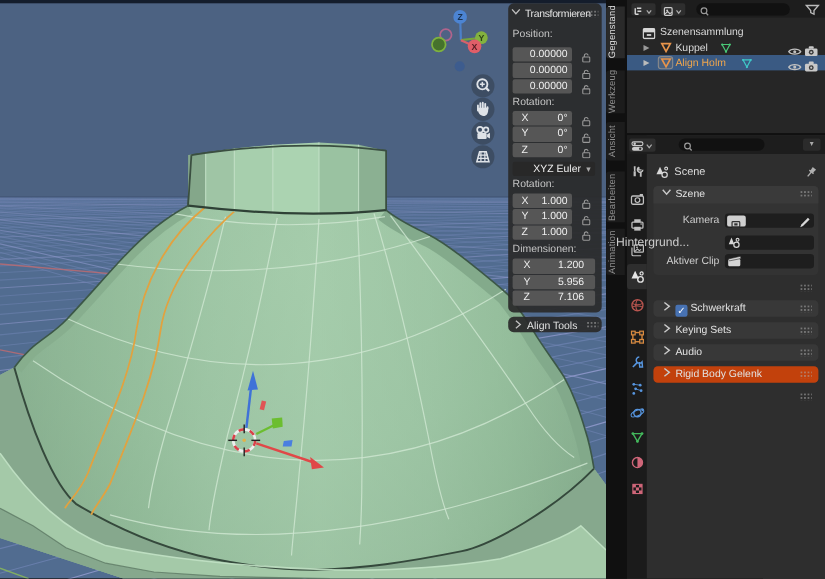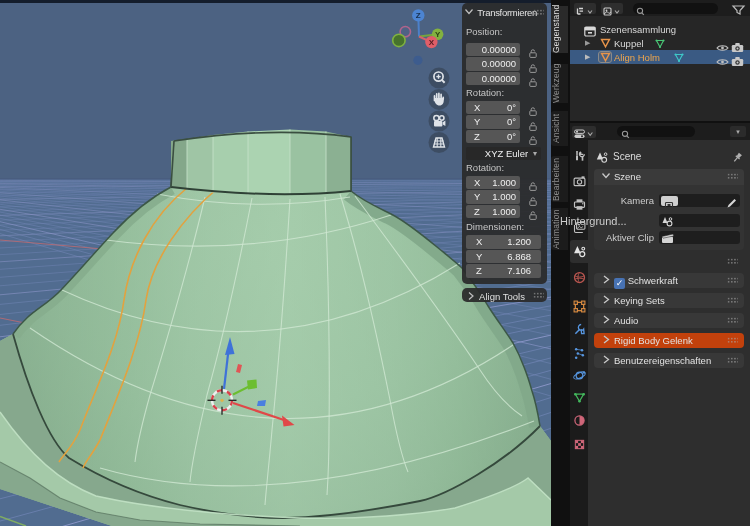--- a/index.html
+++ b/index.html
@@ -237,7 +237,7 @@
     <div class="nfield" style="left:466px;top:204.5px;width:54px;height:13.5px;text-align:right;padding-right:4px;"><span style="float:left;margin-left:8px">Z</span><span>1.000</span></div>
     <div class="nlabel" style="left:466px;top:221px">Dimensionen:</div>
     <div class="nfield" style="left:466px;top:235px;width:75px;height:13.5px;text-align:right;padding-right:4px;"><span style="float:left;margin-left:10px">X</span><span style="padding-right:6px">1.200</span></div>
-    <div class="nfield" style="left:466px;top:249.5px;width:75px;height:13.5px;text-align:right;padding-right:4px;"><span style="float:left;margin-left:10px">Y</span><span style="padding-right:6px">6.868</span></div>
+    <div class="nfield" style="left:466px;top:249.5px;width:75px;height:13.5px;text-align:right;padding-right:4px;"><span style="float:left;margin-left:10px">Y</span><span style="padding-right:6px">5.956</span></div>
     <div class="nfield" style="left:466px;top:264px;width:75px;height:13.5px;text-align:right;padding-right:4px;"><span style="float:left;margin-left:10px">Z</span><span style="padding-right:6px">7.106</span></div>
     <div class="abs" style="left:529px;top:44px"><svg width="8" height="9" viewBox="0 0 8 9">
         <rect x="0.8" y="3.8" width="6.4" height="4.6" rx="0.8" fill="none" stroke="#999999" stroke-width="1"></rect>

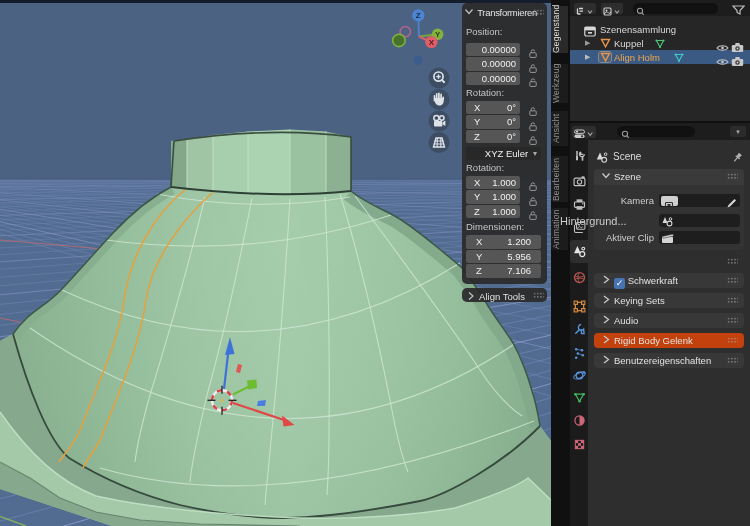--- a/index.html
+++ b/index.html
@@ -500,9 +500,6 @@
         <path d="M4,1 L8.5,4.5 L4,8" fill="none" stroke="#c8c8c8" stroke-width="1.3"></path>
       </svg>Rigid Body Gelenk</div>
     <div class="grip" style="left:727px;top:337px"></div>
-    <div class="phead" style="left:594px;top:353px;width:150px;height:15px;background:#383838"><svg width="14" height="9" style="margin-left:6px">
-        <path d="M4,1 L8.5,4.5 L4,8" fill="none" stroke="#c8c8c8" stroke-width="1.3"></path>
-      </svg>Benutzereigenschaften</div>
     <div class="grip" style="left:727px;top:357px"></div>
   </div>
 </body></html>

